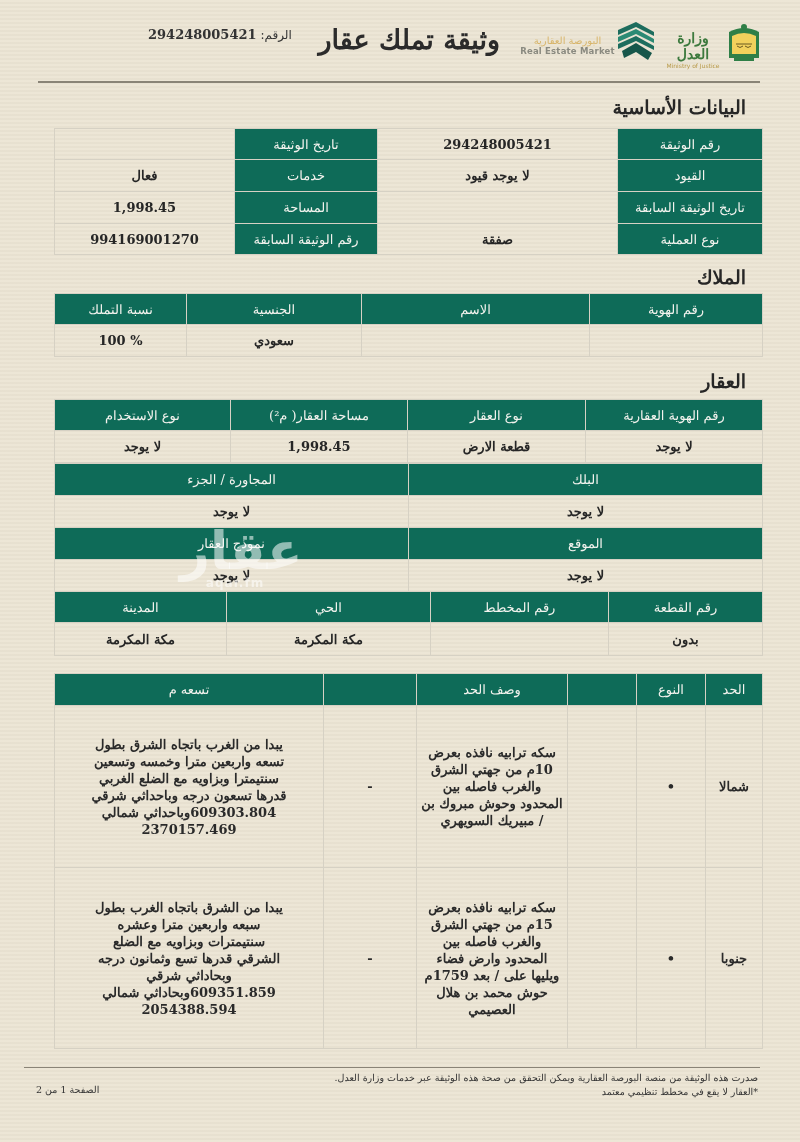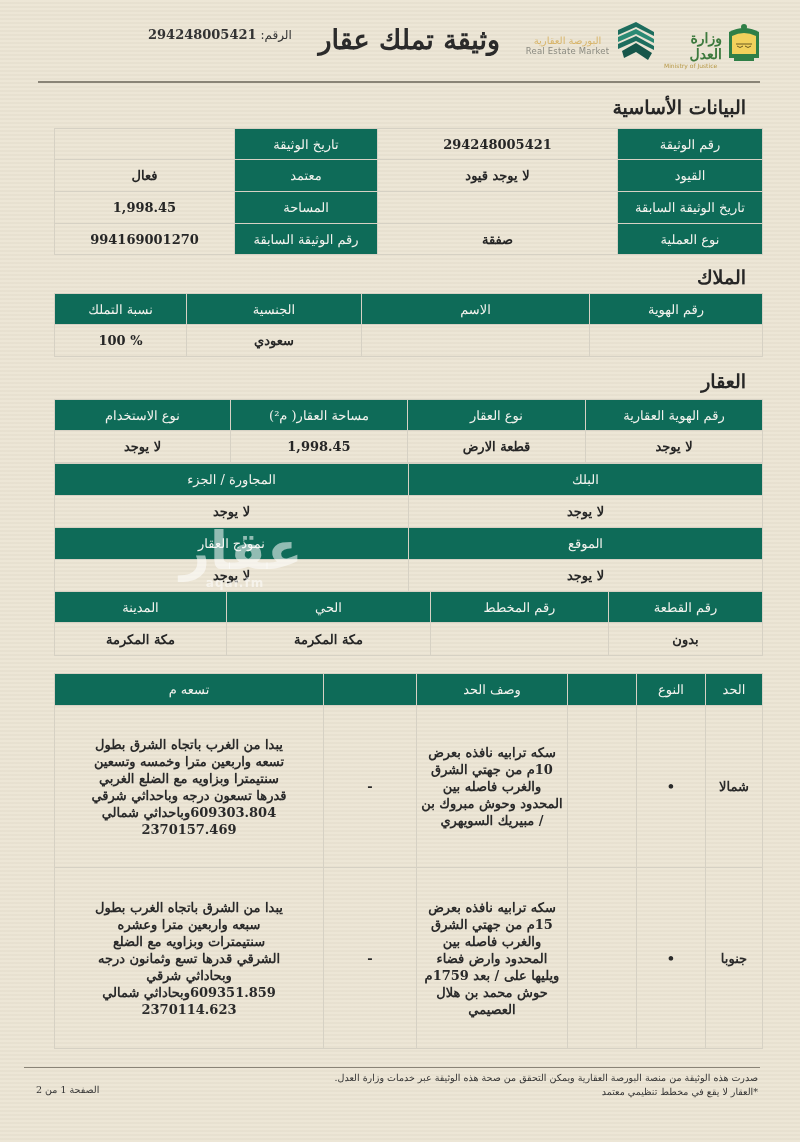--- a/index.html
+++ b/index.html
@@ -30,7 +30,7 @@
   .logo-rem .ar { font-size: 10px; color: #d8b56a; direction: rtl; }
   .logo-rem .en { font-size: 8.5px; color: #8a8a80; font-family: "DejaVu Sans", sans-serif; font-weight: normal; letter-spacing: 0.2px; }
   .logo-stack { position: absolute; left: 612px; top: 20px; width: 46px; height: 42px; }
-  .logo-moj-text { position: absolute; left: 664px; top: 30px; width: 58px; }
+  .logo-moj-text { position: absolute; left: 664px; top: 30px; width: 58px; text-align: center; }
   .logo-moj-text .ar { font-size: 14px; color: #3d7a3e; font-weight: bold; direction: rtl; }
   .logo-moj-text .en { font-size: 6px; color: #b89a4a; font-family: "DejaVu Sans", sans-serif; }
   .logo-emblem { position: absolute; left: 726px; top: 22px; width: 36px; height: 42px; }

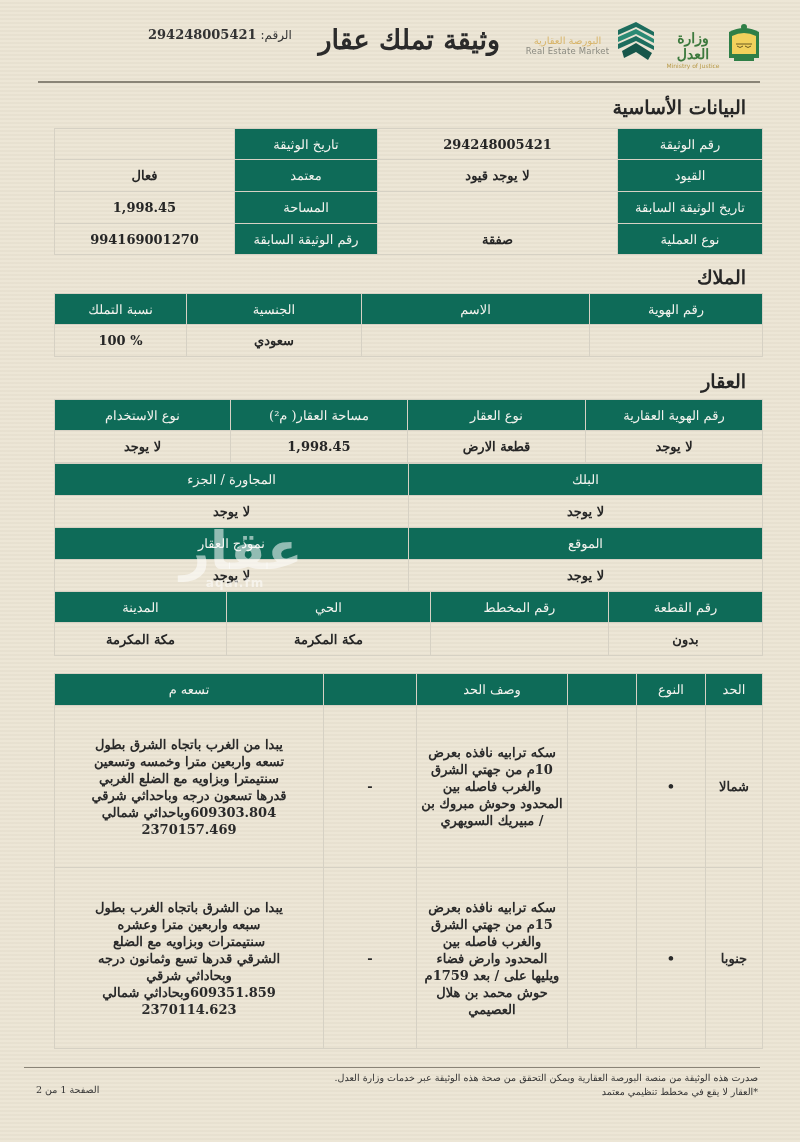--- a/index.html
+++ b/index.html
@@ -28,7 +28,7 @@
   .doc-number .num { font-weight: bold; font-size: 13px; }
   .logo-rem { position: absolute; left: 520px; top: 35px; width: 95px; text-align: center; }
   .logo-rem .ar { font-size: 10px; color: #d8b56a; direction: rtl; }
-  .logo-rem .en { font-size: 8.5px; color: #8a8a80; font-family: "DejaVu Sans", sans-serif; font-weight: normal; letter-spacing: 0.2px; }
+  .logo-rem .en { font-size: 8.5px; color: #8a8a80; font-family: "DejaVu Sans", sans-serif; font-weight: bold; letter-spacing: 0.2px; }
   .logo-stack { position: absolute; left: 612px; top: 20px; width: 46px; height: 42px; }
   .logo-moj-text { position: absolute; left: 664px; top: 30px; width: 58px; text-align: center; }
   .logo-moj-text .ar { font-size: 14px; color: #3d7a3e; font-weight: bold; direction: rtl; }

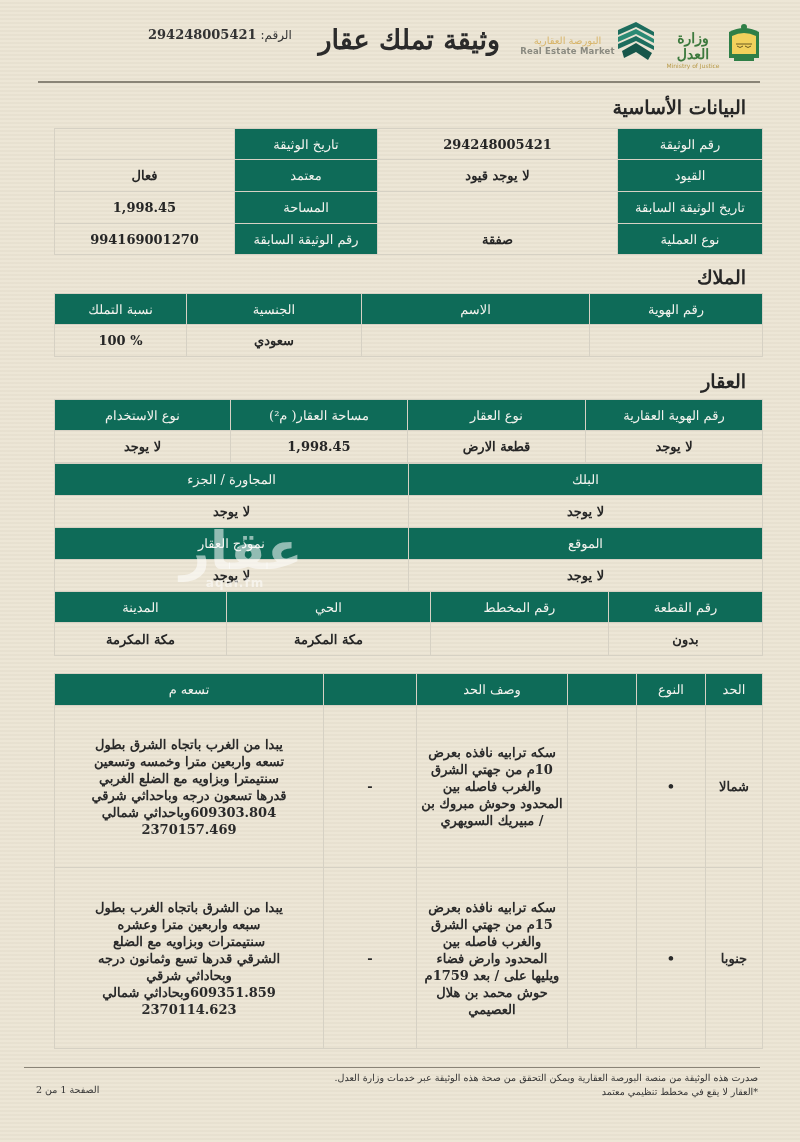--- a/index.html
+++ b/index.html
@@ -117,7 +117,7 @@
     <tr style="height:32px">
       <td class="lbl">القيود</td>
       <td class="val">لا يوجد قيود</td>
-      <td class="lbl">معتمد</td>
+      <td class="lbl">خدمات</td>
       <td class="val">فعال</td>
     </tr>
     <tr style="height:32px">

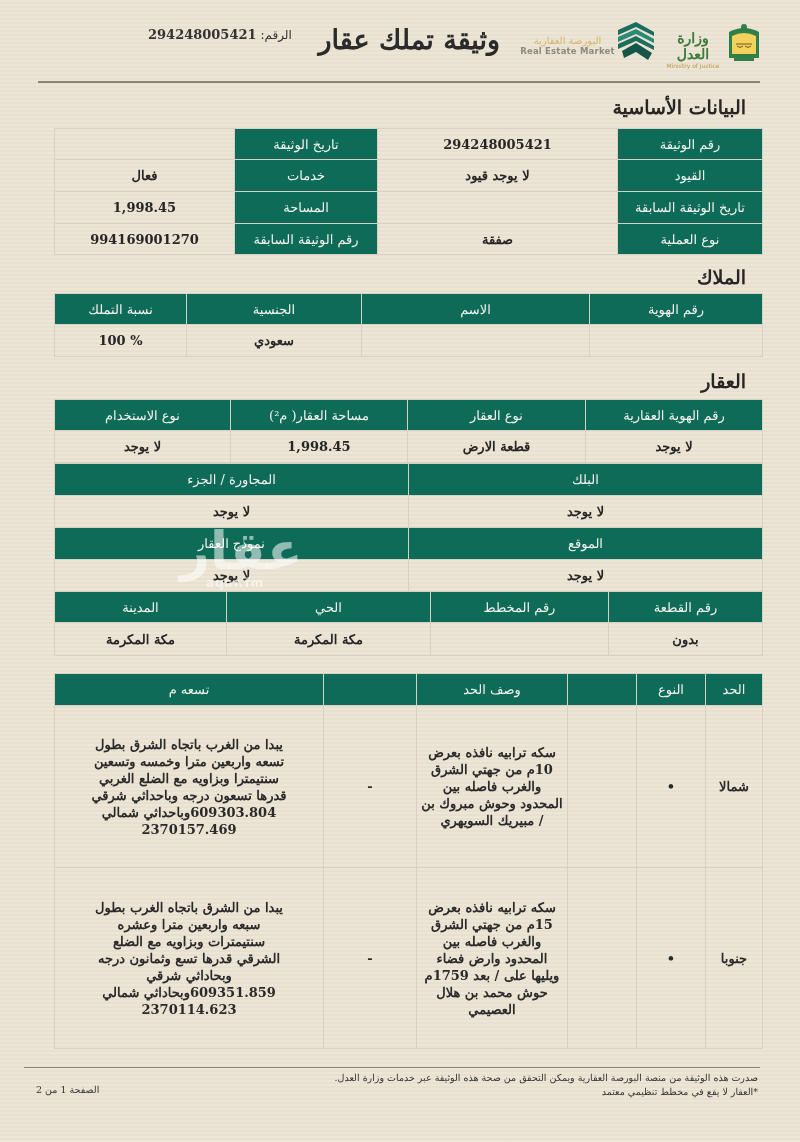--- a/index.html
+++ b/index.html
@@ -268,7 +268,7 @@
       <td></td>
       <td class="txt">سكه ترابيه نافذه بعرض 15م من جهتي الشرق والغرب فاصله بين المحدود وارض فضاء ويليها على / بعد 1759م حوش محمد بن هلال العصيمي</td>
       <td class="txt">-</td>
-      <td class="txt" style="padding:0 40px">يبدا من الشرق باتجاه الغرب بطول سبعه واربعين مترا وعشره سنتيمترات وبزاويه مع الضلع الشرقي قدرها تسع وثمانون درجه وبحاداثي شرقي 609351.859وبحاداثي شمالي 2370114.623</td>
+      <td class="txt" style="padding:0 40px">يبدا من الشرق باتجاه الغرب بطول سبعه واربعين مترا وعشره سنتيمترات وبزاويه مع الضلع الشرقي قدرها تسع وثمانون درجه وبحاداثي شرقي 609351.859وبحاداثي شمالي 2054388.594</td>
     </tr>
   </tbody>
     </table>

